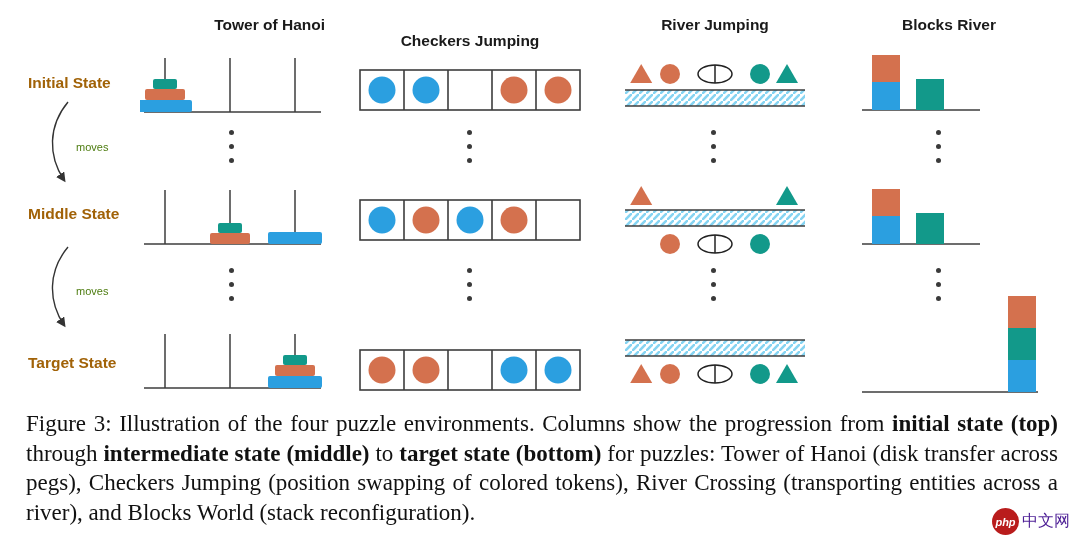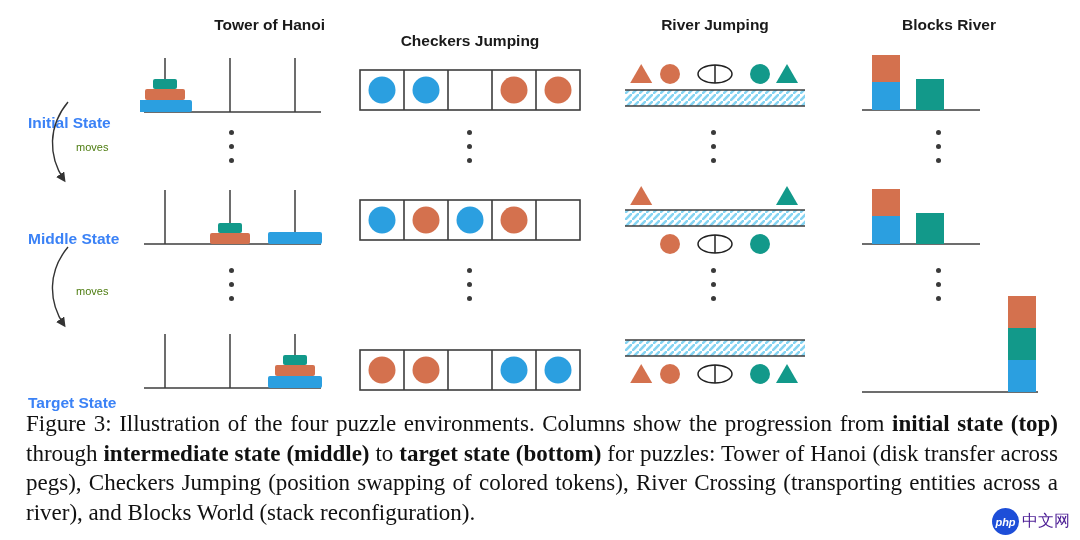--- a/index.html
+++ b/index.html
@@ -12,7 +12,7 @@
   .h2{left:625px;width:180px;}
   .h3{left:858px;width:182px;}
 
-  .rowlab{position:absolute;left:28px;font-weight:bold;font-size:15.5px;color:#3b82f6;margin-top:40px;}
+  .rowlab{position:absolute;left:28px;font-weight:bold;font-size:15.5px;color:#a16207;}
   .rl0{top:74px;} .rl1{top:190px;} .rl2{top:354px;}
 
   .moves{position:absolute;font-size:11px;color:#4d7c0f;}

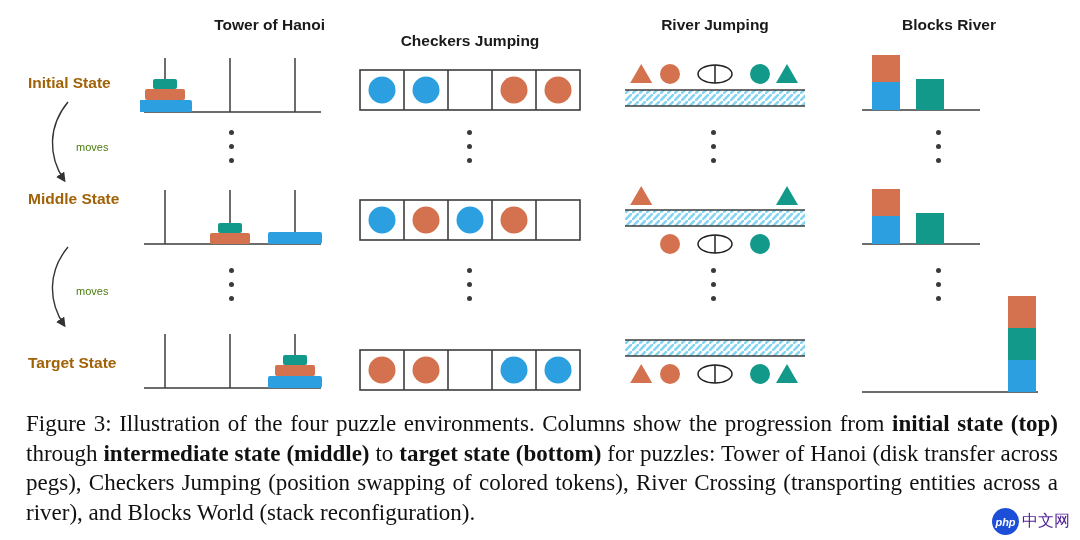--- a/index.html
+++ b/index.html
@@ -13,7 +13,7 @@
   .h3{left:858px;width:182px;}
 
   .rowlab{position:absolute;left:28px;font-weight:bold;font-size:15.5px;color:#a16207;}
-  .rl0{top:74px;} .rl1{top:190px;} .rl2{top:354px;}
+  .rl0{top:74px;} .rl1{top:205px;} .rl2{top:354px;}
 
   .moves{position:absolute;font-size:11px;color:#4d7c0f;}
   .mv0{left:76px;top:141px;} .mv1{left:76px;top:285px;}

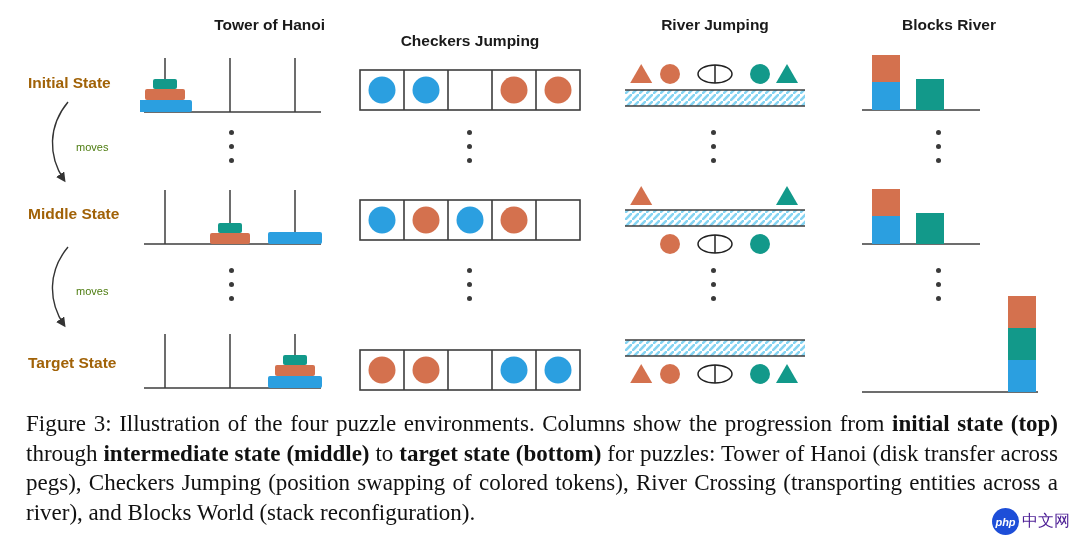--- a/index.html
+++ b/index.html
@@ -41,7 +41,7 @@
     text-align:justify;color:#111;}
 
   .wm{position:absolute;right:10px;bottom:5px;display:flex;align-items:center;gap:3px;}
-  .wm-badge{width:27px;height:27px;border-radius:50%;background:#1d4ed8;color:#fff;
+  .wm-badge{width:27px;height:27px;border-radius:50%;background:#b91c1c;color:#fff;
     font-size:11px;font-weight:bold;font-style:italic;display:flex;align-items:center;justify-content:center;}
   .wm-text{font-size:16px;font-weight:normal;color:#4c1d95;}
 </style>

